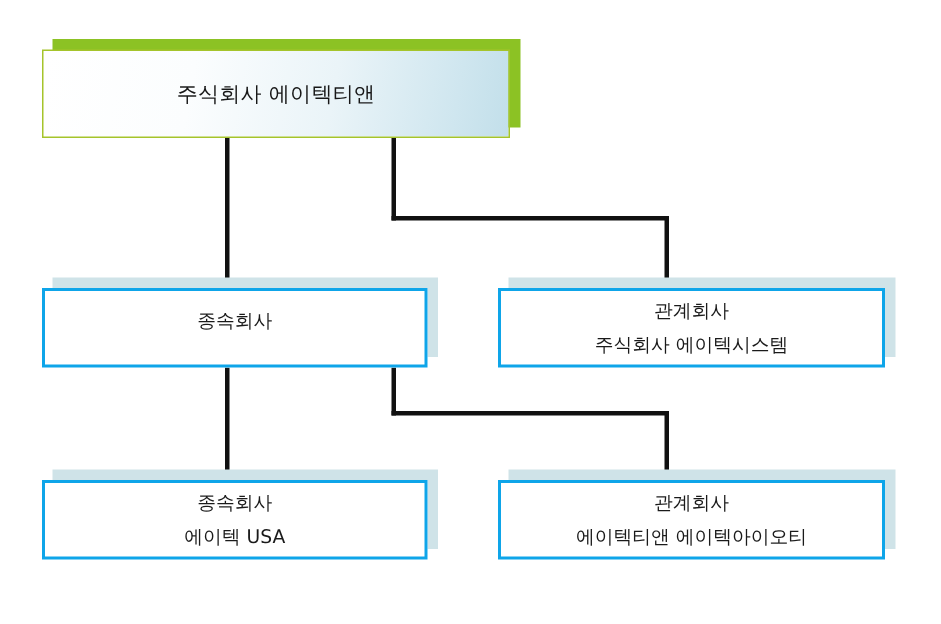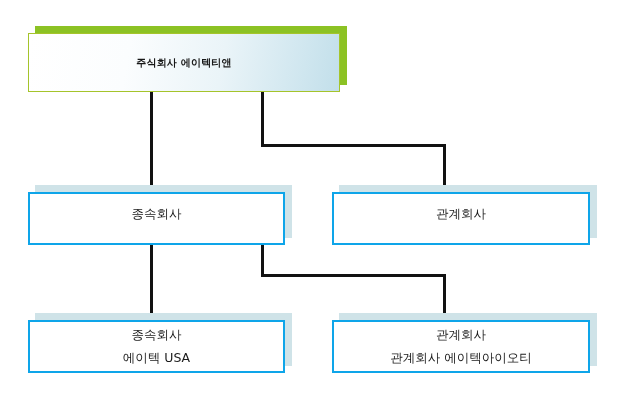--- a/index.html
+++ b/index.html
@@ -66,8 +66,8 @@
                 #c2dfea 100%);
   }
   .node-root .line1 {
-    font-size: 10px;
-    font-weight: bold;
+    font-size: 14px;
+    font-weight: normal;
     color: #171717;
     letter-spacing: .2px;
   }

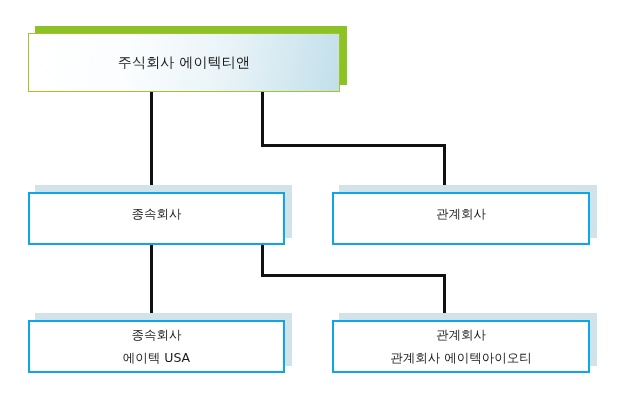--- a/index.html
+++ b/index.html
@@ -135,6 +135,7 @@
     <div class="shadow"></div>
     <div class="body">
       <div class="line1">관계회사</div>
+      <div class="line2">주식회사 에이텍시스템</div>
     </div>
   </div>
 

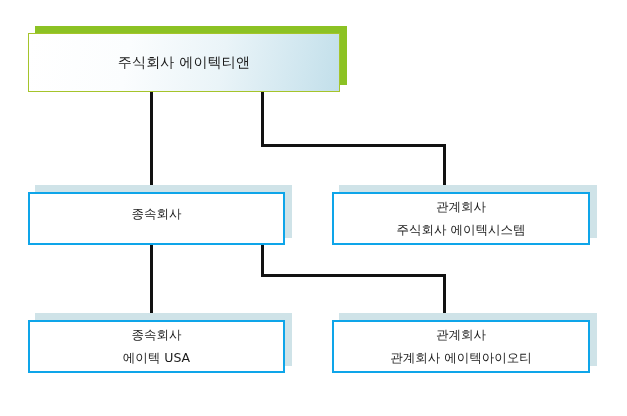--- a/index.html
+++ b/index.html
@@ -151,7 +151,7 @@
     <div class="shadow"></div>
     <div class="body">
       <div class="line1">관계회사</div>
-      <div class="line2">관계회사 에이텍아이오티</div>
+      <div class="line2">에이텍티앤 에이텍아이오티</div>
     </div>
   </div>
 

